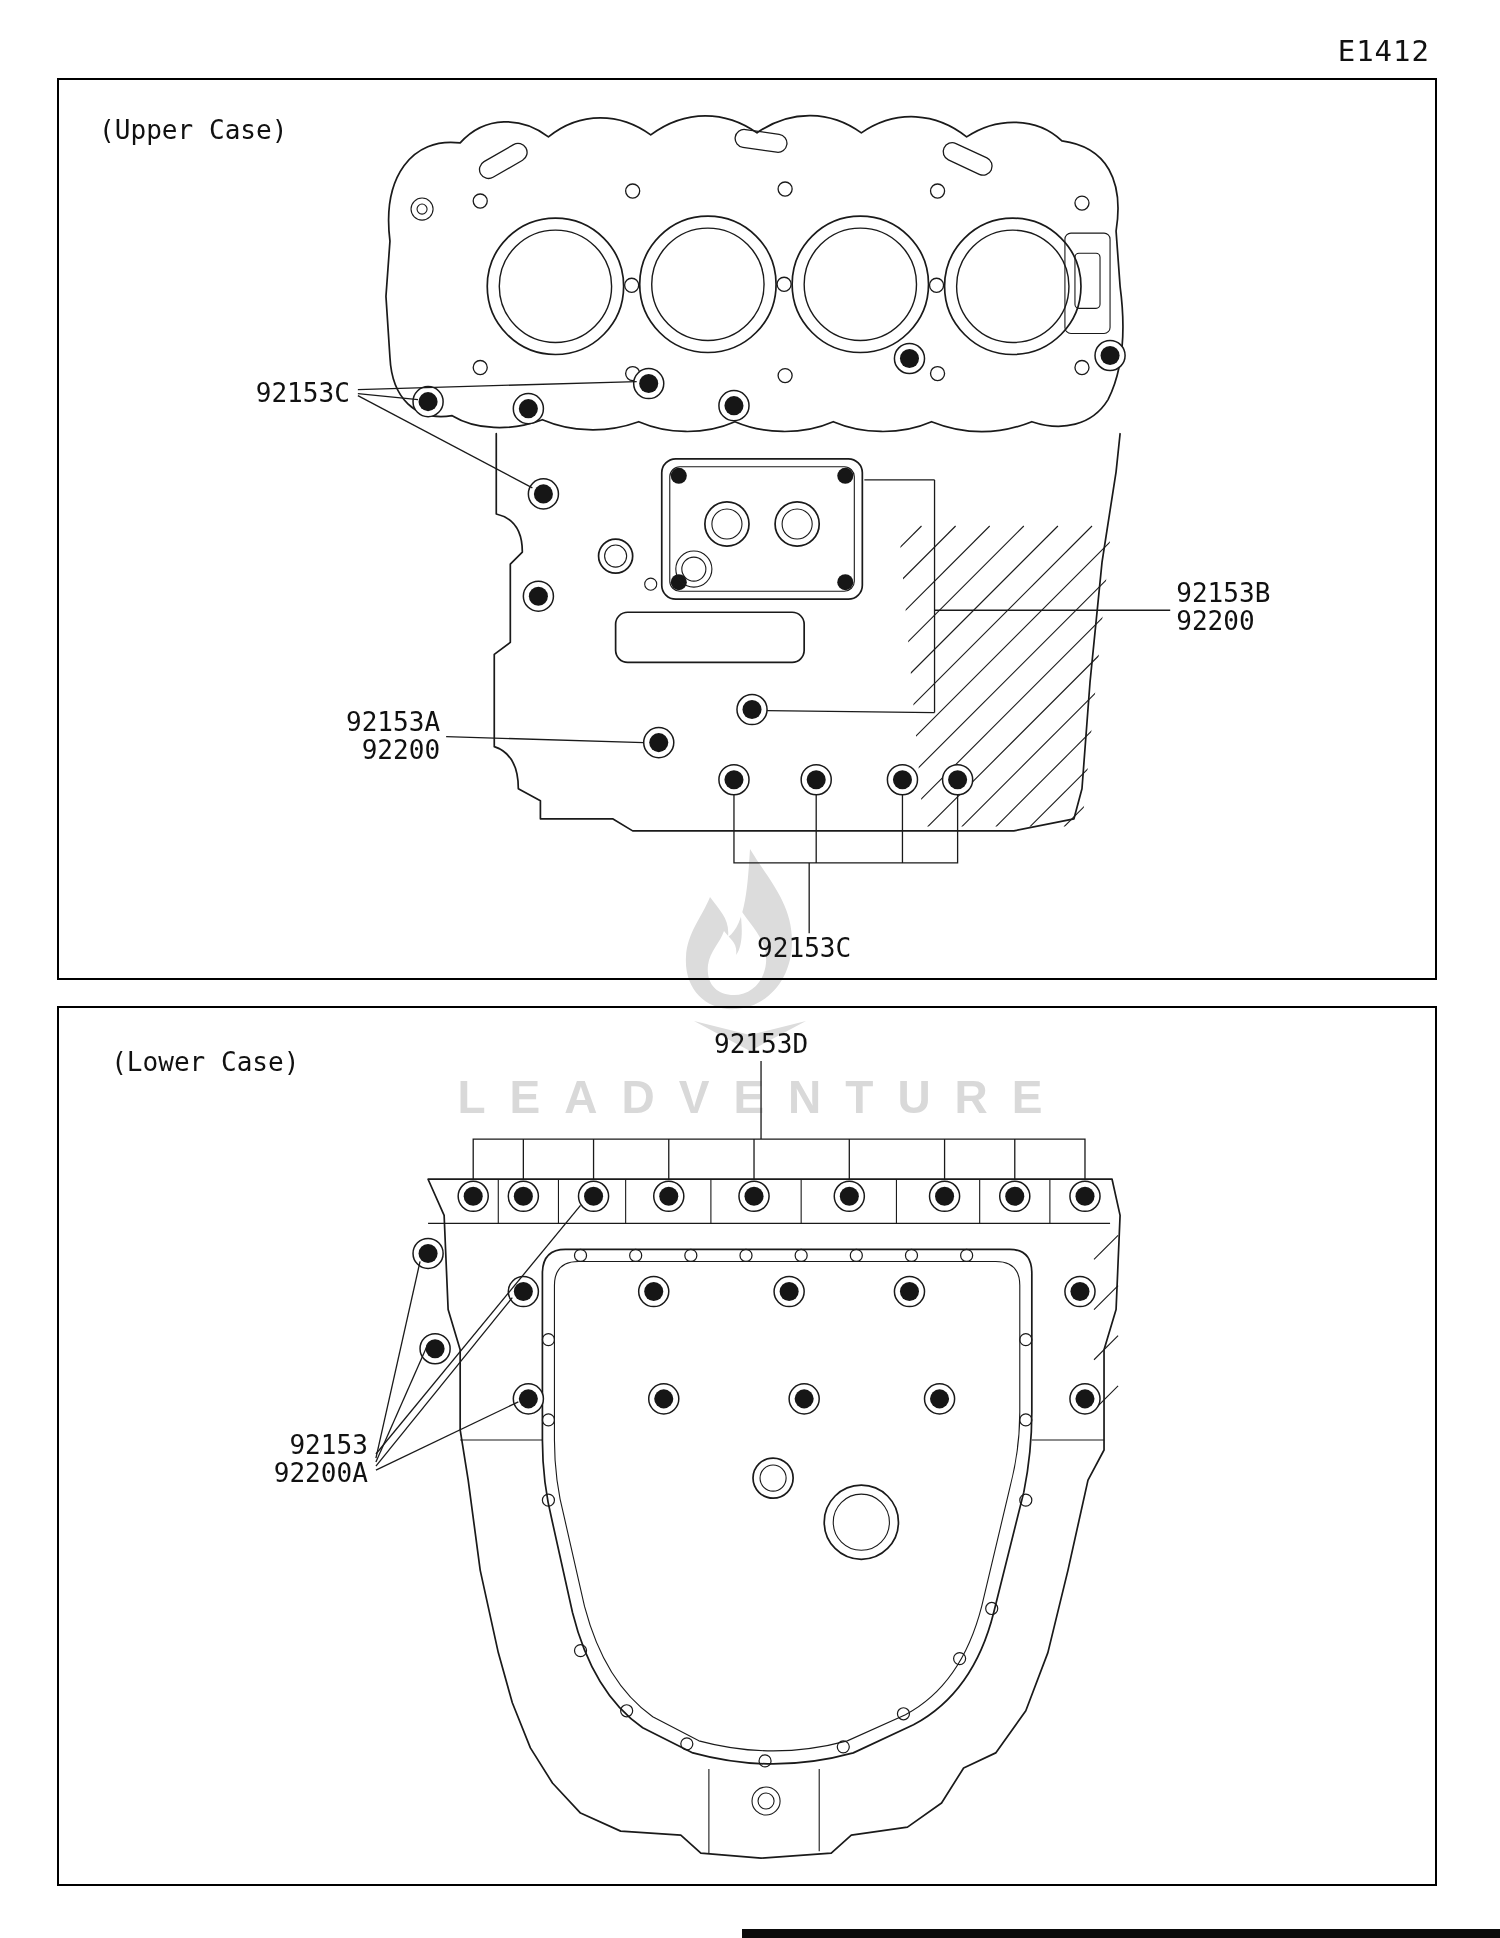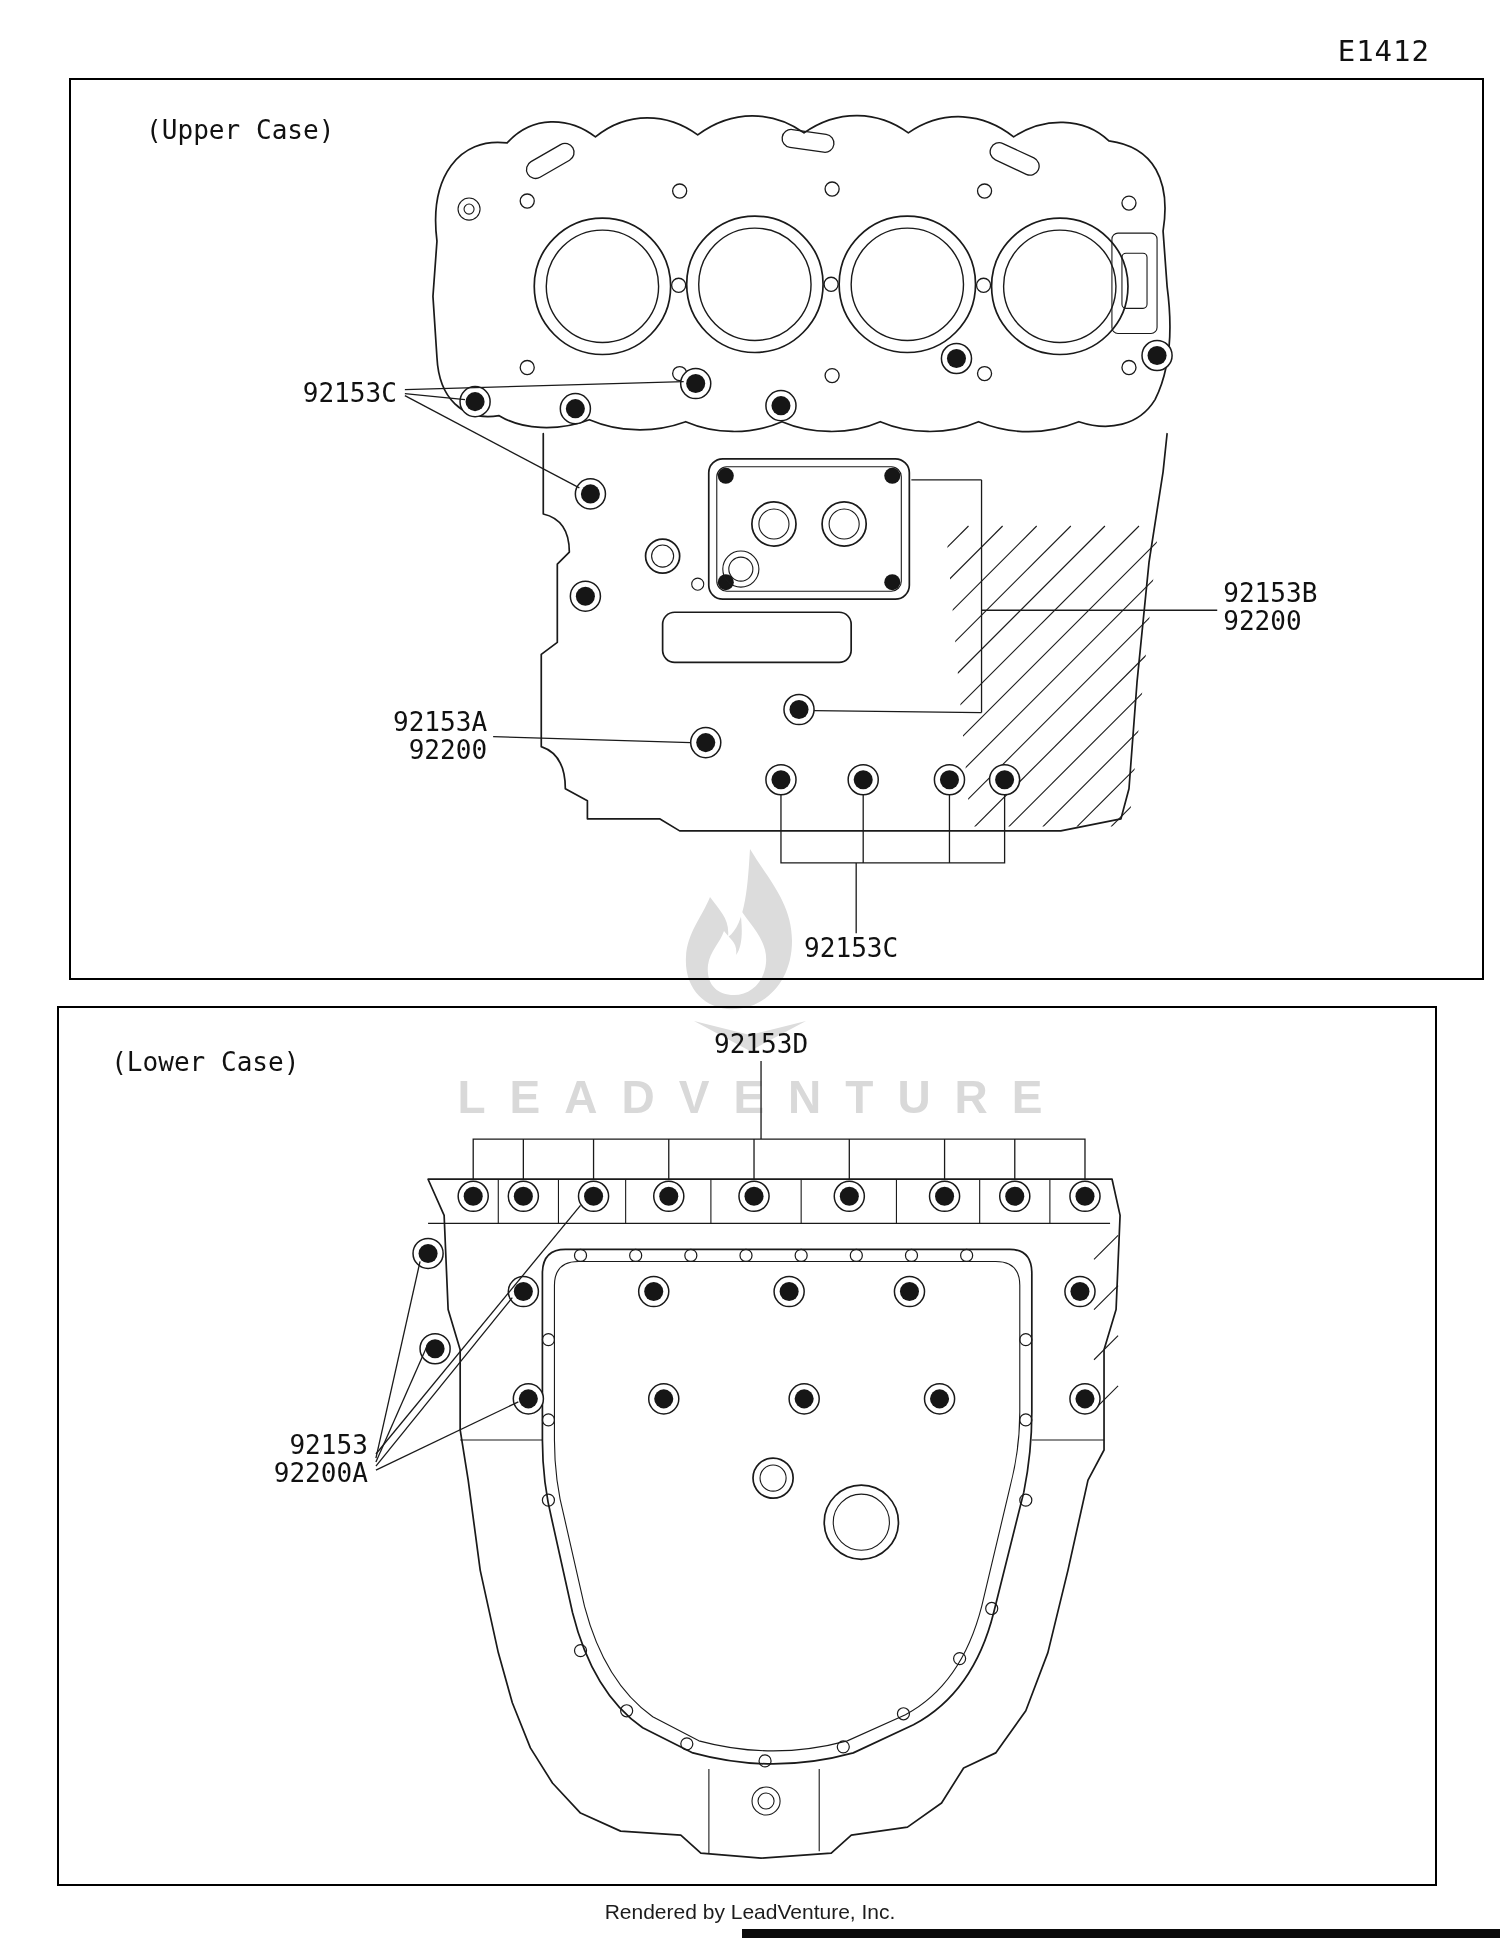--- a/index.html
+++ b/index.html
@@ -7,7 +7,7 @@
         font-family:"DejaVu Sans Mono",monospace;}
   .doc-code{position:absolute;top:34px;right:70px;font-size:29px;color:#111;letter-spacing:1px;}
   .panel{position:absolute;border:2px solid #000;background:transparent;}
-  .panel-upper{left:69px;top:78px;width:1376px;height:898px;padding-left:35px;}
+  .panel-upper{left:57px;top:78px;width:1376px;height:898px;}
   .panel-lower{left:57px;top:1006px;width:1376px;height:876px;text-align:center;}
   .panel svg{display:block;width:100%;height:100%;}
   svg .oline{fill:none;stroke:#1a1a1a;stroke-width:1.7;stroke-linejoin:round;stroke-linecap:round;}

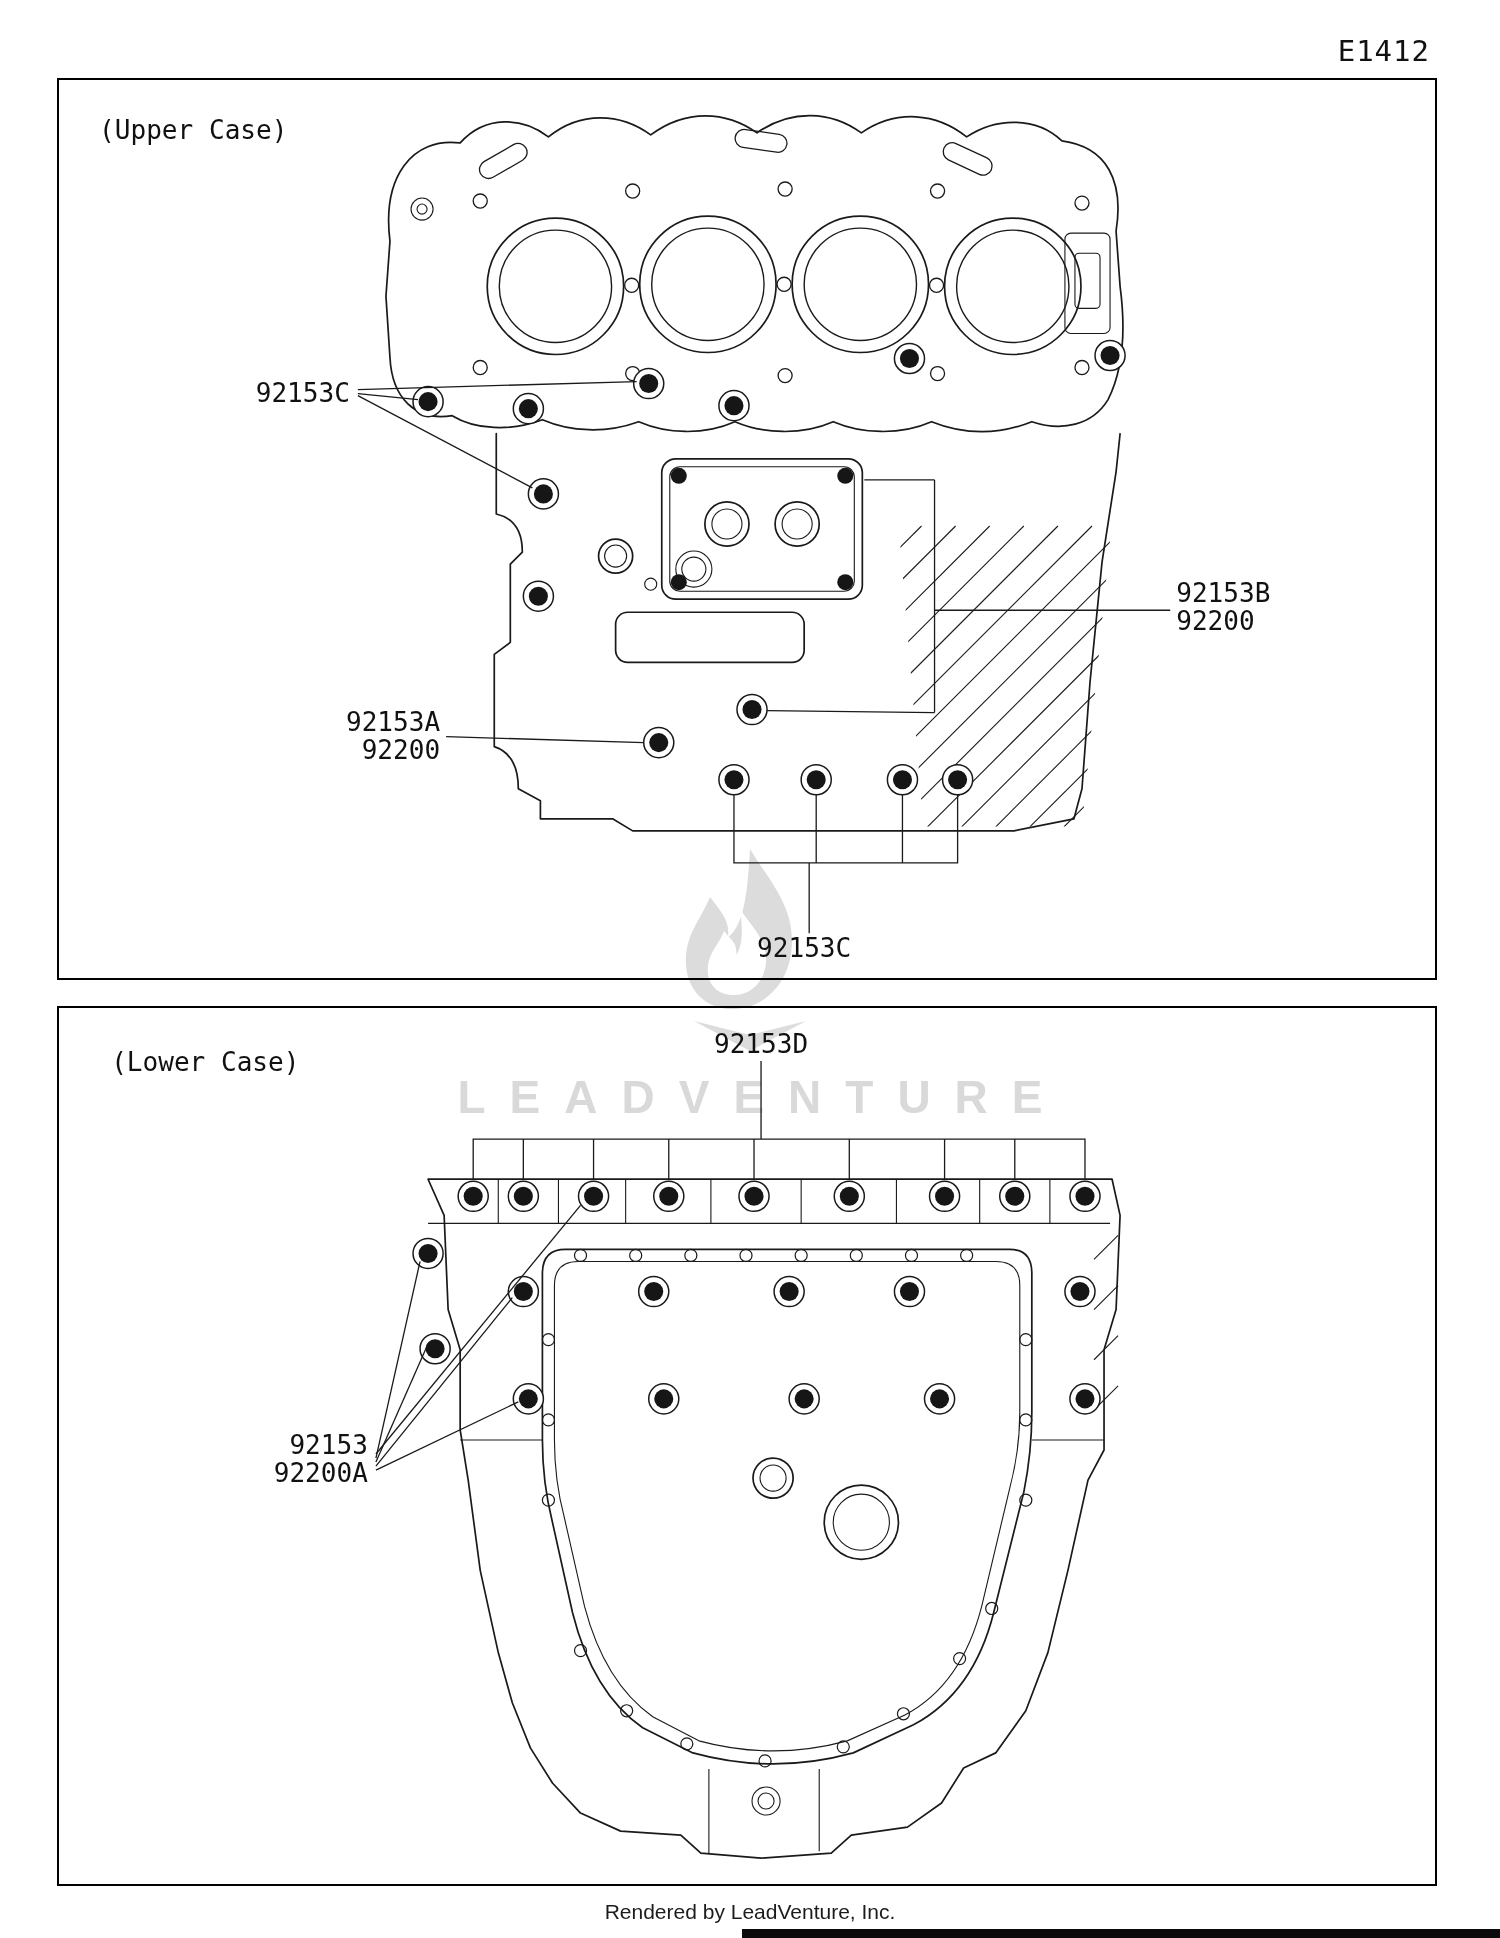--- a/index.html
+++ b/index.html
@@ -301,7 +301,6 @@
     </svg>
   </div>
 
-  <div class="footer">Rendered by LeadVenture, Inc.</div>
   <div class="bottom-bar"></div>
 </div>
 

